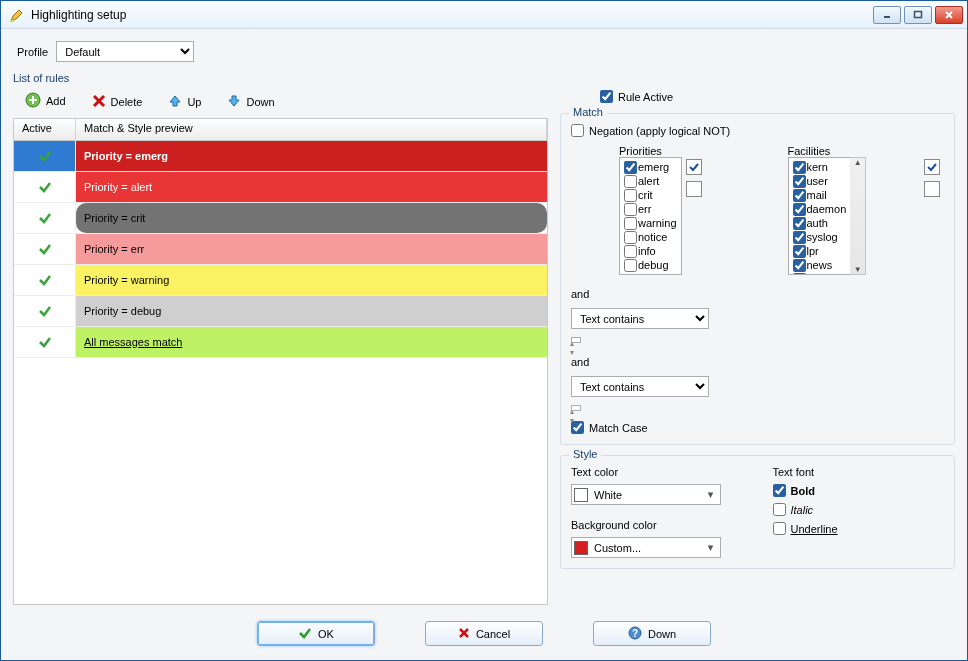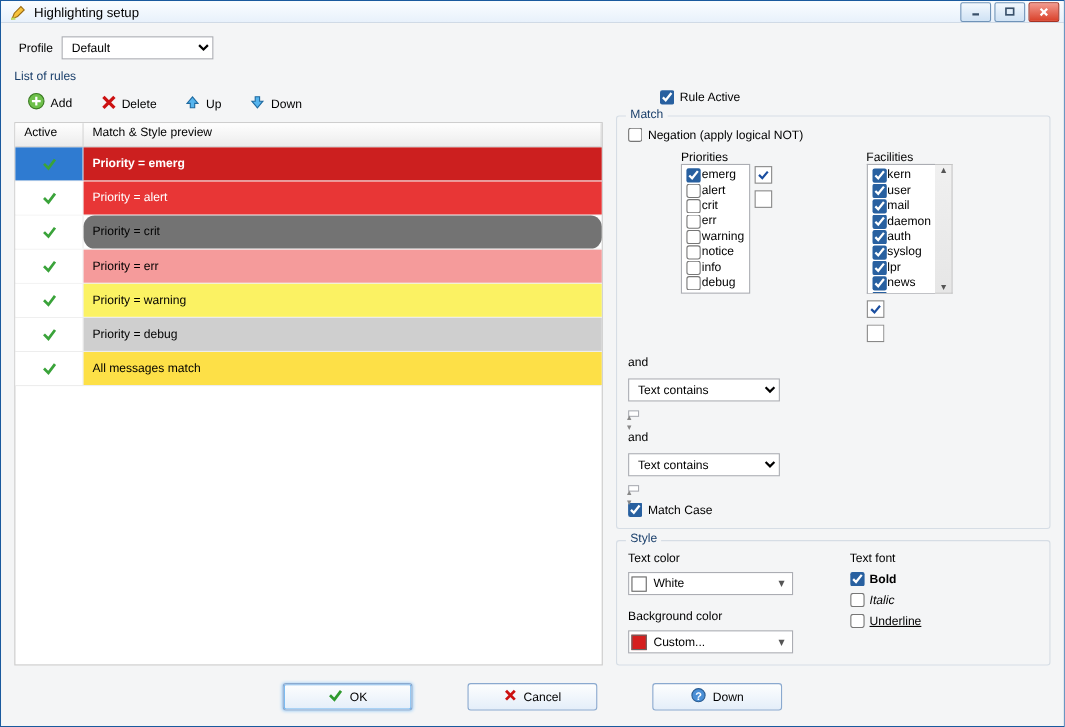--- a/index.html
+++ b/index.html
@@ -291,7 +291,7 @@
 
             <div class="listbox-wrap">
               <div>Facilities</div>
-              <div style="display:flex; gap:4px;flex-direction:column;">
+              <div style="display:flex; gap:4px;">
                 <div class="fac-wrap" style="flex:1;">
                   <div class="listbox" style="border-right:none;" id="fac-list">
                       <div class="opt">

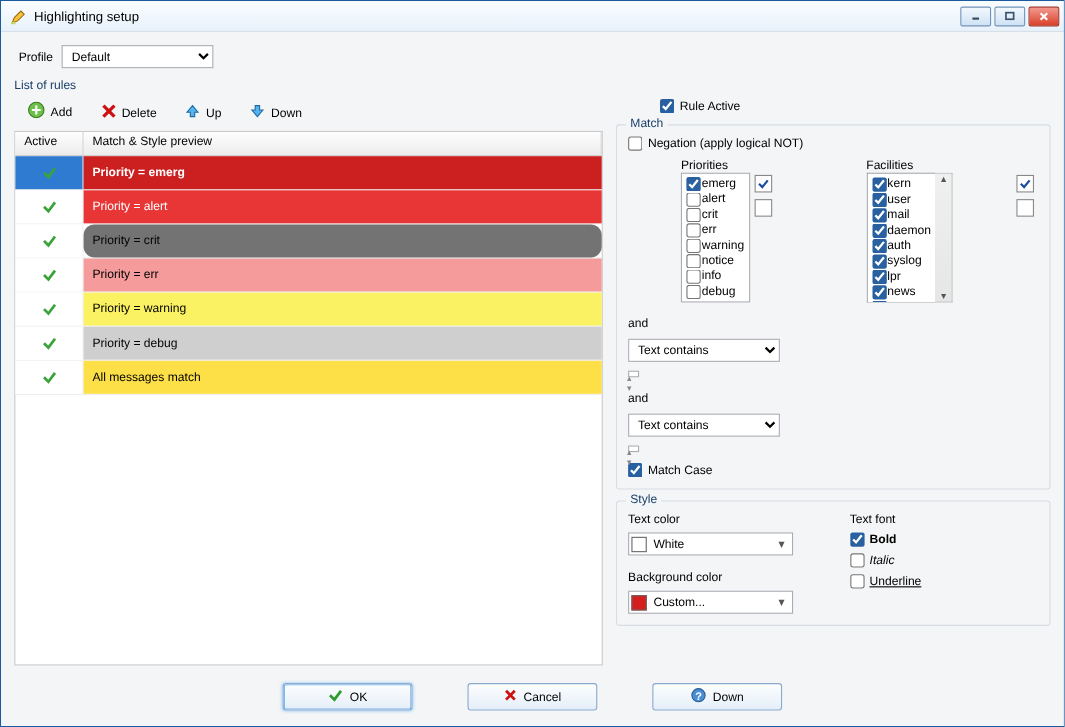--- a/index.html
+++ b/index.html
@@ -219,7 +219,7 @@
                     <polyline class="stroke" points="3,8 7,12 13,4" fill="none" stroke="#3aa33a" stroke-width="2.5"></polyline>
                   </svg>
                 </div>
-                <div class="cell-preview" style="background: #fde047; color: rgb(0, 0, 0);">All messages match</div>
+                <div class="cell-preview" style="background: #bef264; color: rgb(0, 0, 0); text-decoration: underline;">All messages match</div>
               </div>
             </div>
         </div>

